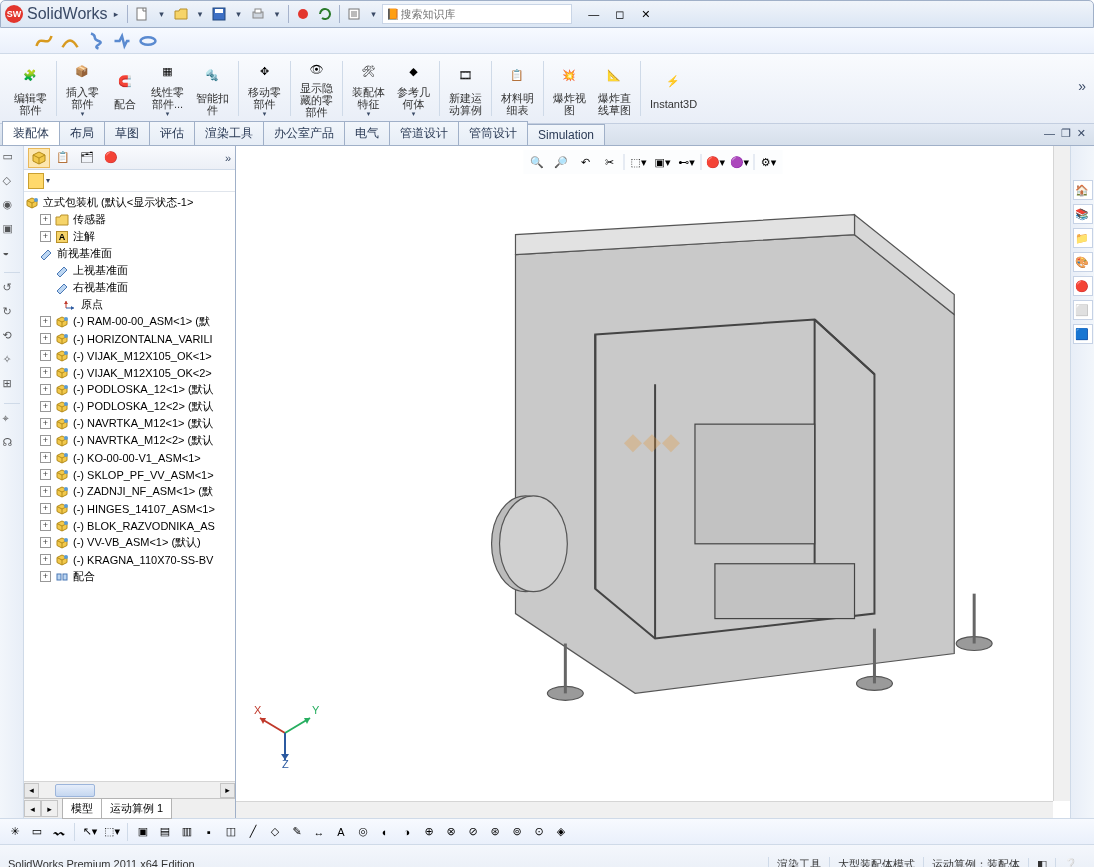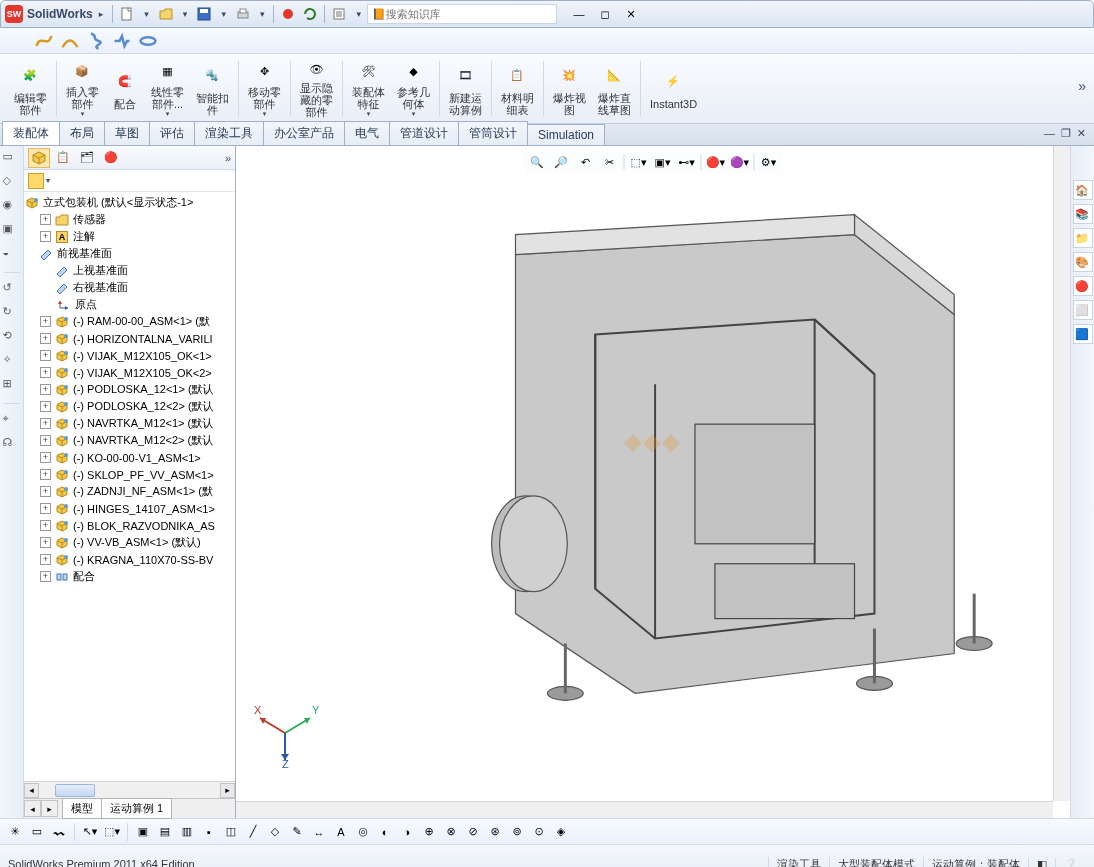--- a/index.html
+++ b/index.html
@@ -7,7 +7,7 @@
 
 
 .titlebar { height: 28px; background: linear-gradient(#f0f4fa,#dbe6f4); border: 1px solid #a0b0c8; display: flex; align-items: center; padding: 0 4px; border-radius: 5px 5px 0 0; }
-.sw-logo { width: 18px; height: 18px; background: #e3362d; border-radius: 4px; display: inline-flex; align-items: center; justify-content: center; color: #fff; font-weight: bold; font-size: 9px; margin-right: 4px; }
+.sw-logo { width: 18px; height: 18px; background: #e3362d; border-radius: 9px; display: inline-flex; align-items: center; justify-content: center; color: #fff; font-weight: bold; font-size: 9px; margin-right: 4px; }
 .title-text { font-weight: bold; color: #3a4a66; font-size: 12px; }
 .title-dropdown { font-size: 9px; color: #3a4a66; margin: 0 6px; }
 .title-sep { width: 1px; height: 18px; background: #a6b3cc; margin: 0 3px; }

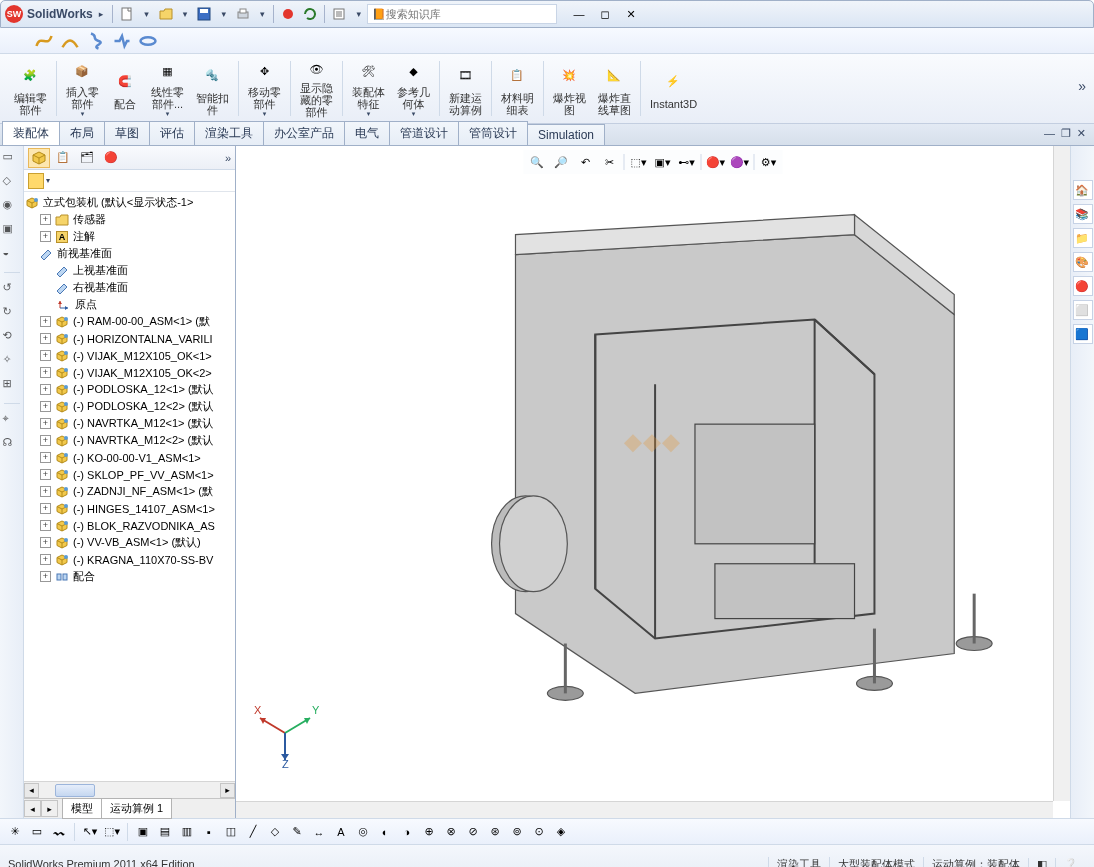--- a/index.html
+++ b/index.html
@@ -8,7 +8,7 @@
 
 .titlebar { height: 28px; background: linear-gradient(#f0f4fa,#dbe6f4); border: 1px solid #a0b0c8; display: flex; align-items: center; padding: 0 4px; border-radius: 5px 5px 0 0; }
 .sw-logo { width: 18px; height: 18px; background: #e3362d; border-radius: 9px; display: inline-flex; align-items: center; justify-content: center; color: #fff; font-weight: bold; font-size: 9px; margin-right: 4px; }
-.title-text { font-weight: bold; color: #3a4a66; font-size: 12px; }
+.title-text { font-weight: normal; color: #3a4a66; font-size: 16px; }
 .title-dropdown { font-size: 9px; color: #3a4a66; margin: 0 6px; }
 .title-sep { width: 1px; height: 18px; background: #a6b3cc; margin: 0 3px; }
 .title-ico { width: 18px; height: 18px; margin: 0 2px; display: inline-flex; align-items: center; justify-content: center; cursor: pointer; }

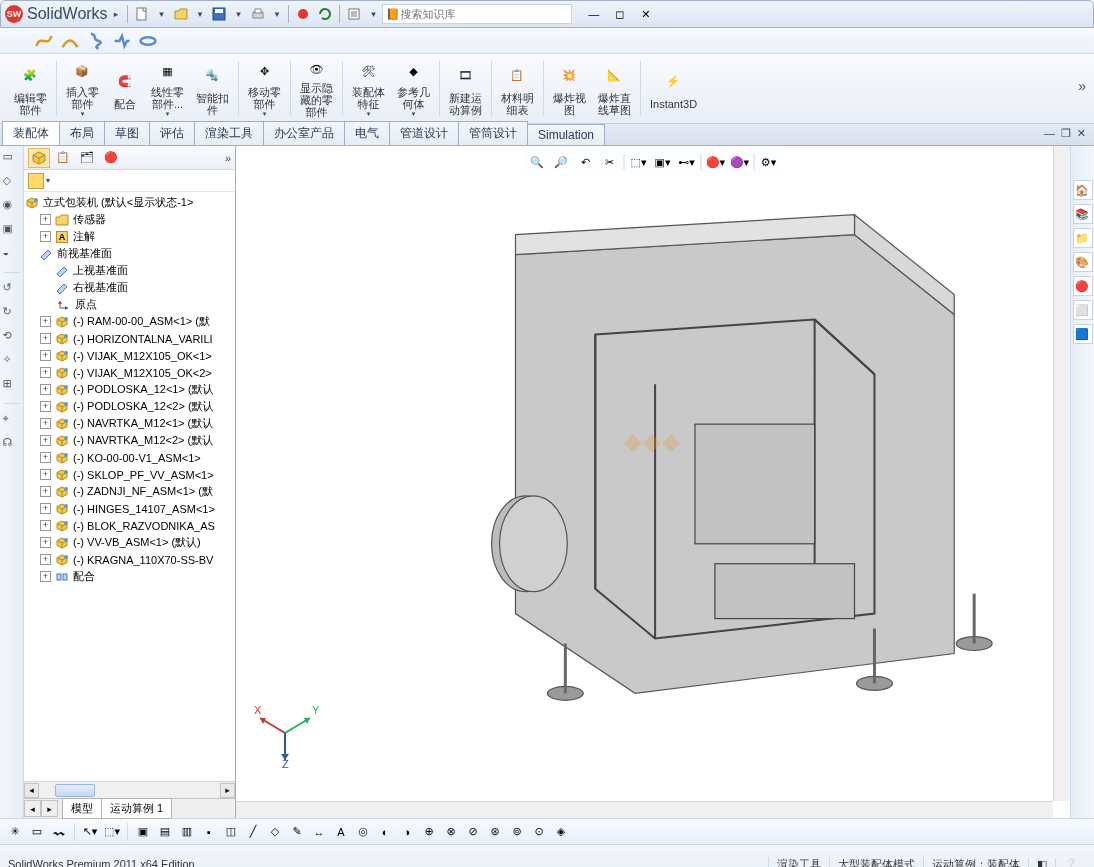--- a/index.html
+++ b/index.html
@@ -385,7 +385,7 @@
           </span>
           <span class="nlbl">右视基准面</span>
         </div>
-        <div class="node" style="padding-left: 18px;">
+        <div class="node" style="padding-left: 24px;">
           <span class="tgl empty"></span>
           <span class="nico">
             <svg width="14" height="12" viewBox="0 0 14 12">

